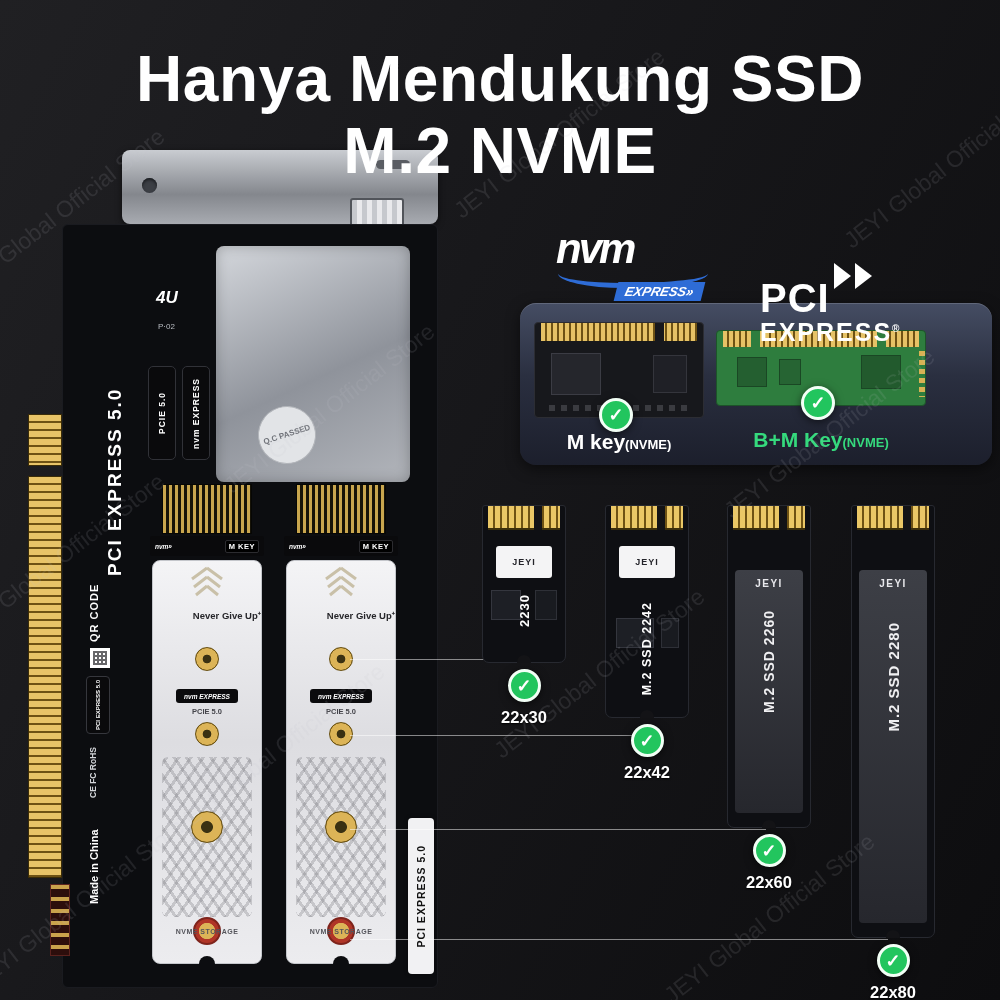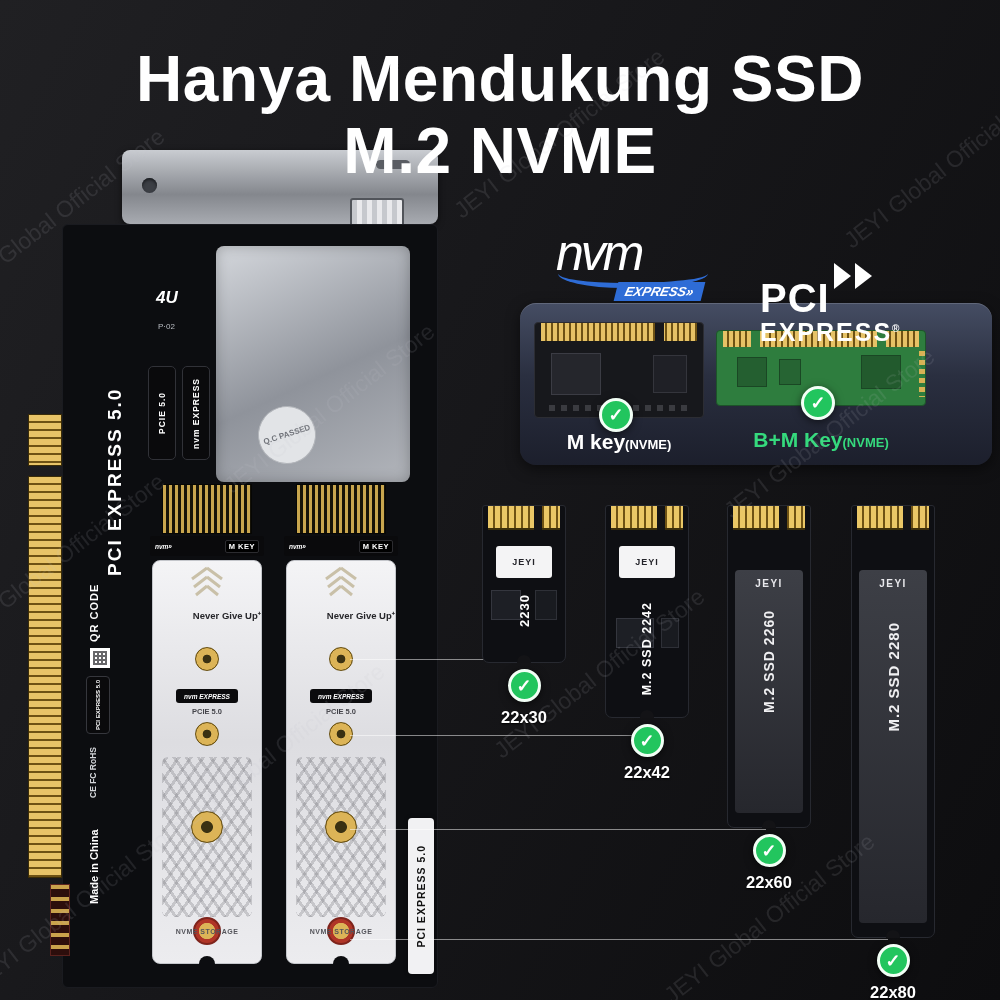--- a/index.html
+++ b/index.html
@@ -96,7 +96,7 @@
 
   
   .nvmlogo{position:absolute;left:556px;top:228px;width:175px;height:76px;z-index:10;}
-  .nvm-main{font-style:italic;font-weight:400;font-size:50px;color:#fff;letter-spacing:-3px;line-height:1;}
+  .nvm-main{font-style:italic;font-weight:700;font-size:42px;color:#fff;letter-spacing:-3px;line-height:1;}
   .nvm-swoosh{position:absolute;left:2px;top:42px;width:150px;height:18px;border-bottom:5px solid #2e6cd6;
     border-radius:0 0 70% 55%/0 0 100% 100%;}
   .nvm-tag{position:absolute;left:60px;top:54px;background:#2e6cd6;transform:skewX(-14deg);

